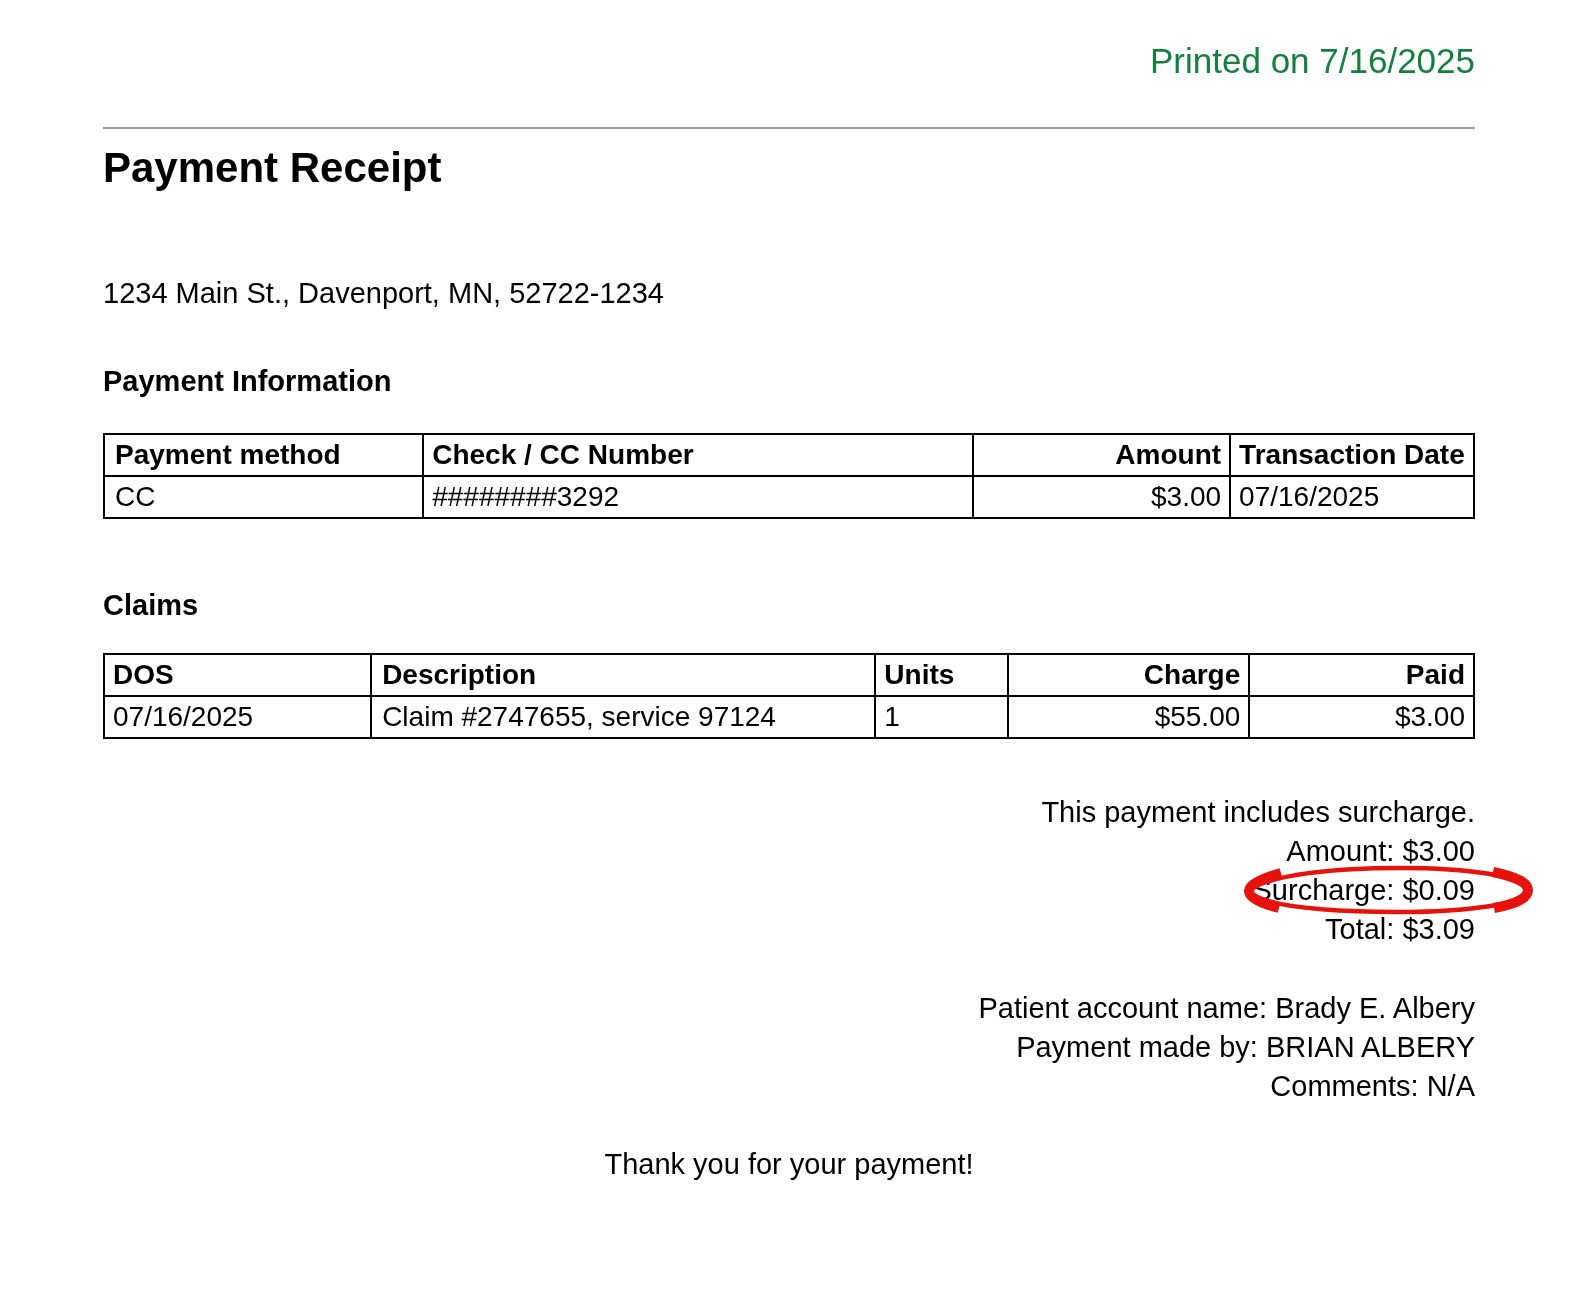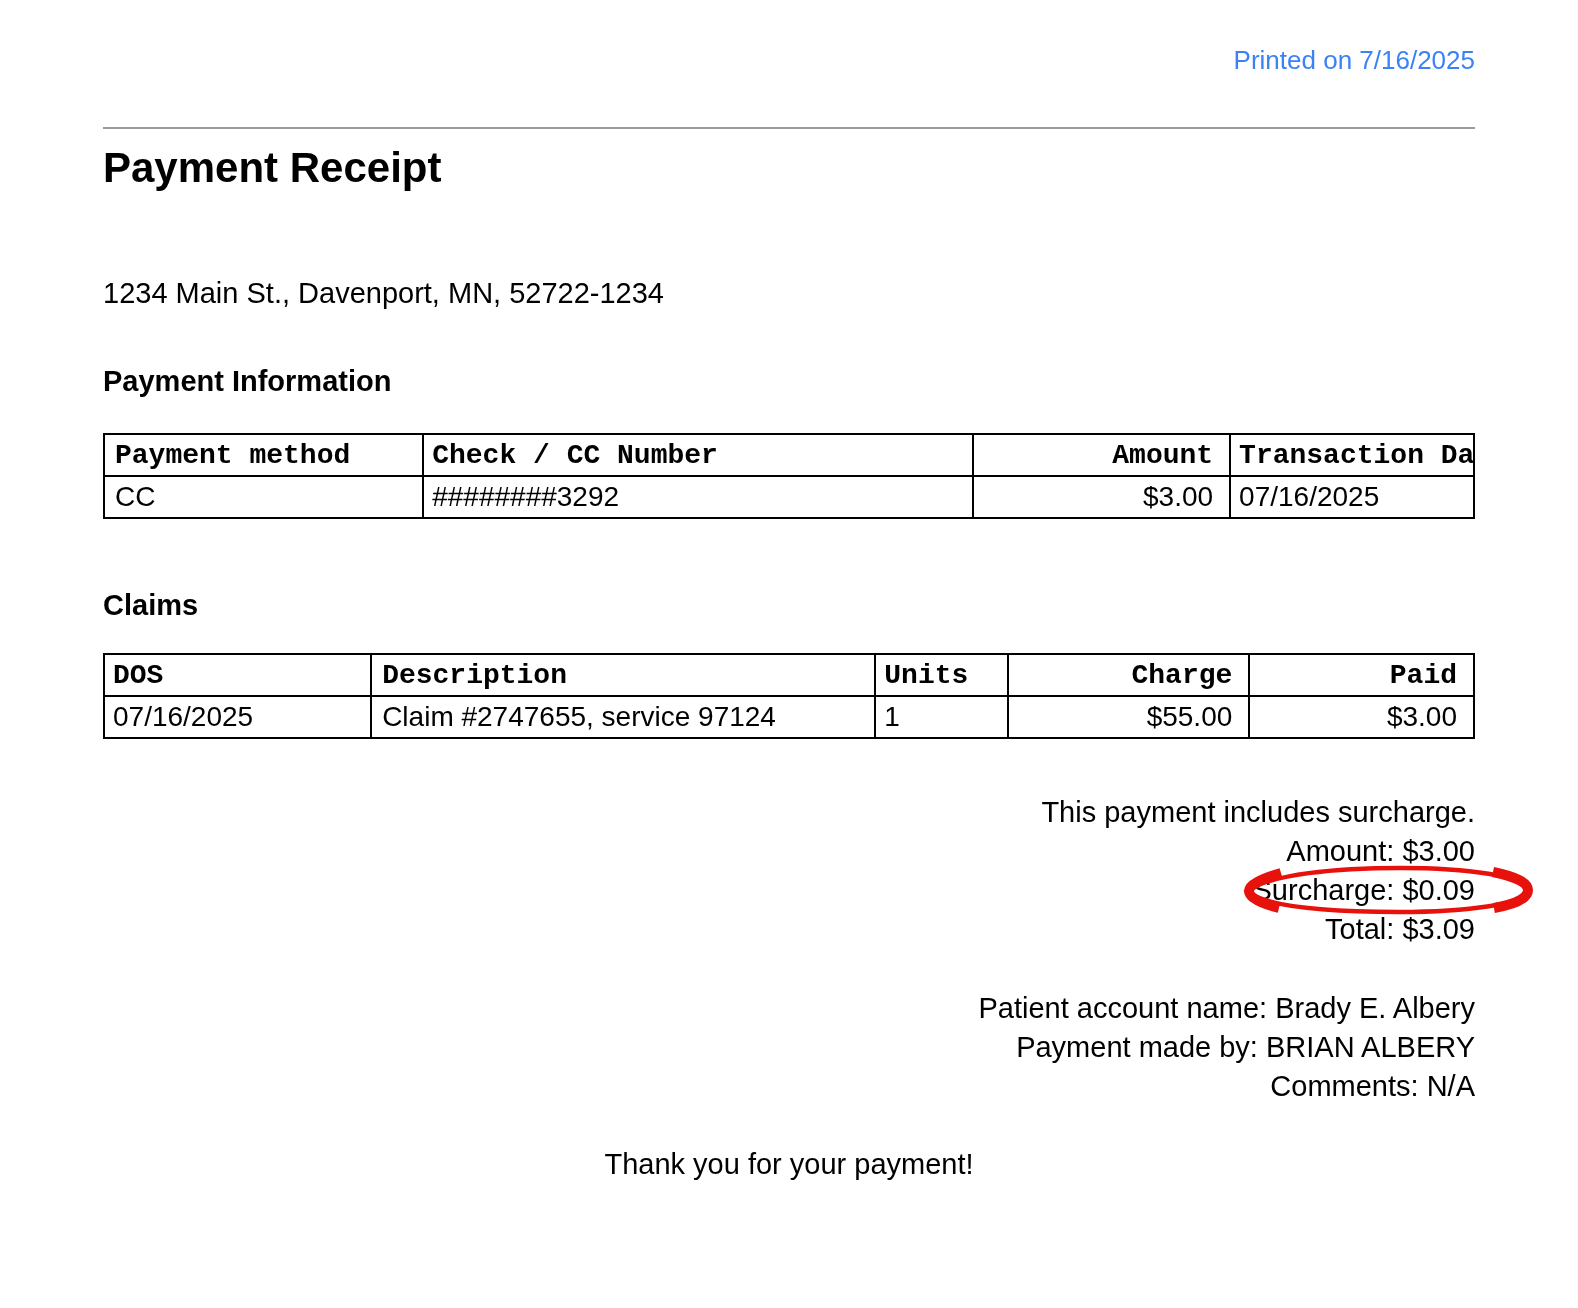--- a/index.html
+++ b/index.html
@@ -19,8 +19,8 @@
   .printed-on {
     margin-top: 44px;
     text-align: right;
-    font-size: 26px;
-    color: #3b82f6;
+    font-size: 35px;
+    color: #15803d;
     line-height: 33px;
   }
   .header-divider {

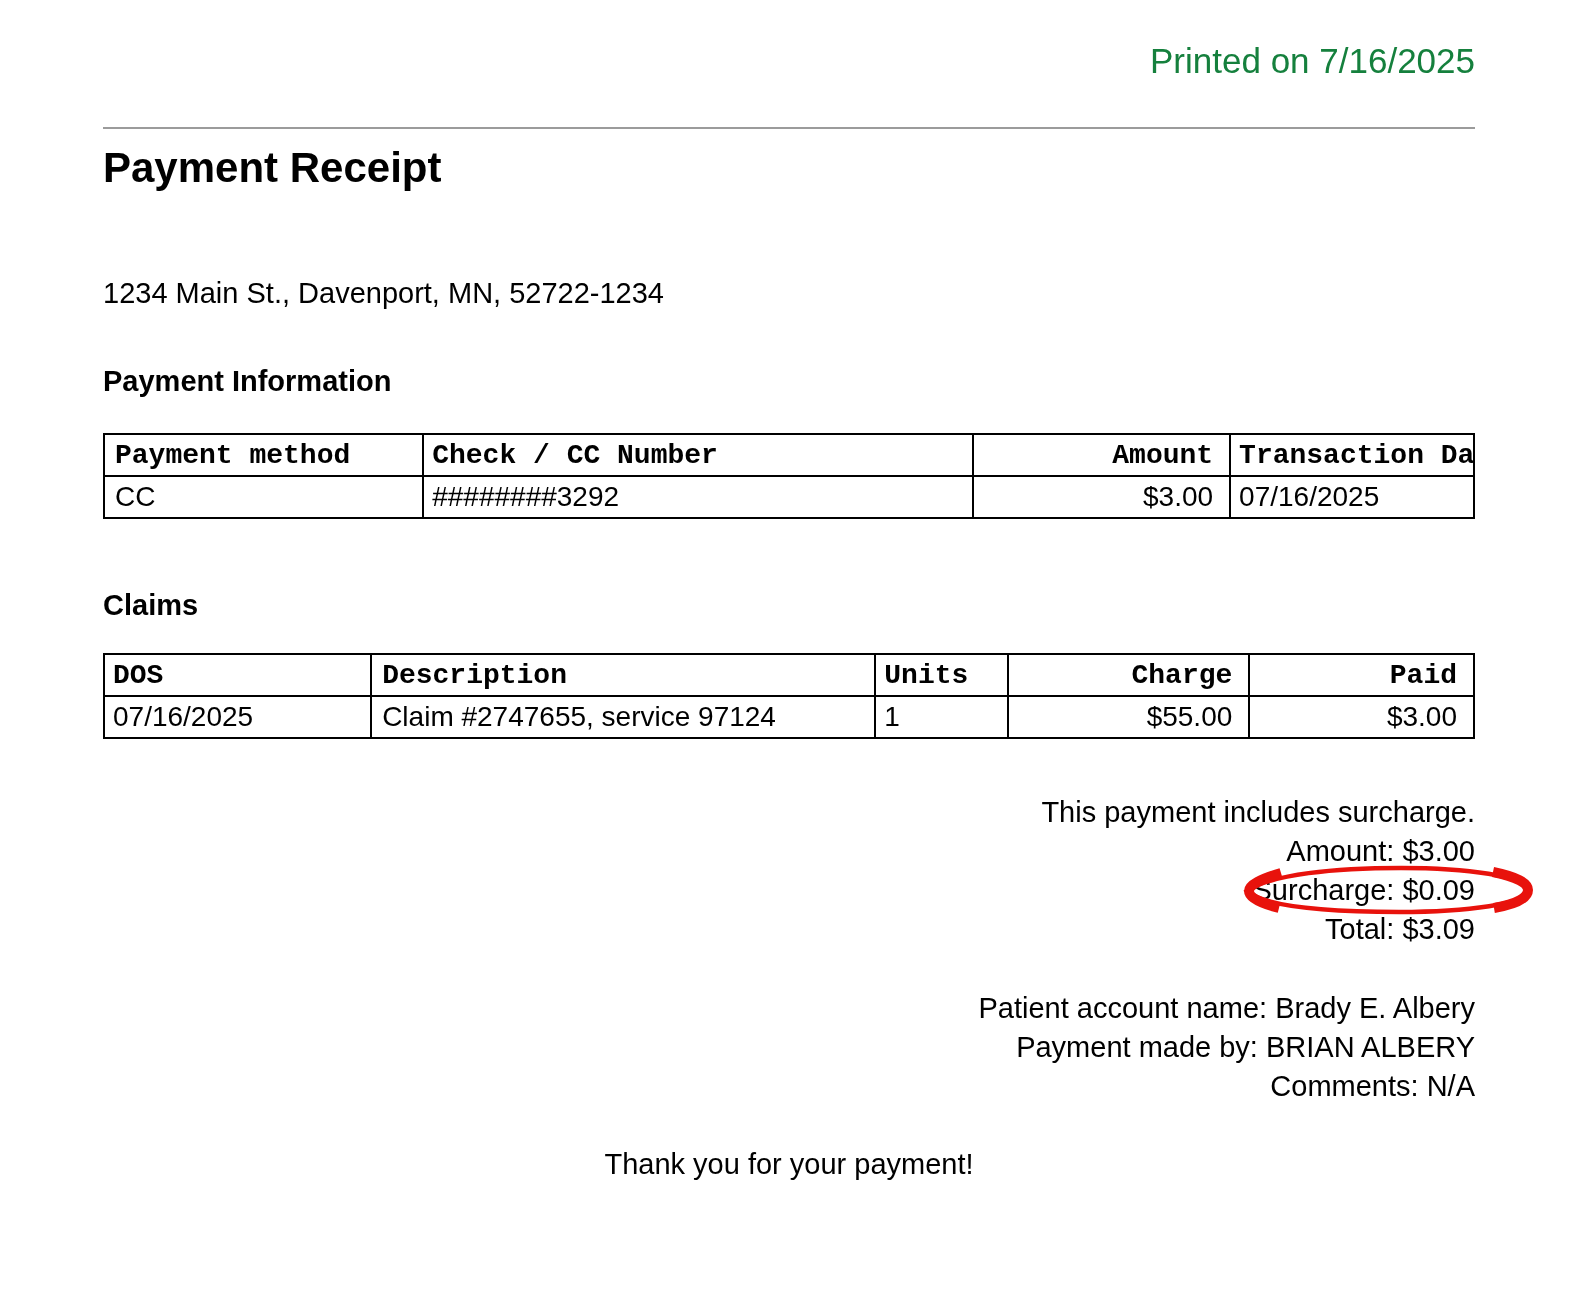--- a/index.html
+++ b/index.html
@@ -64,7 +64,7 @@
     overflow: hidden;
     white-space: nowrap;
   }
-  th { font-weight: bold; font-family: Liberation Mono, monospace; }
+  th { font-weight: bold; }
   .al { text-align: left;  padding-left: 10px; }
   .ac { text-align: left; }
   .ar { text-align: right; padding-right: 16px; }

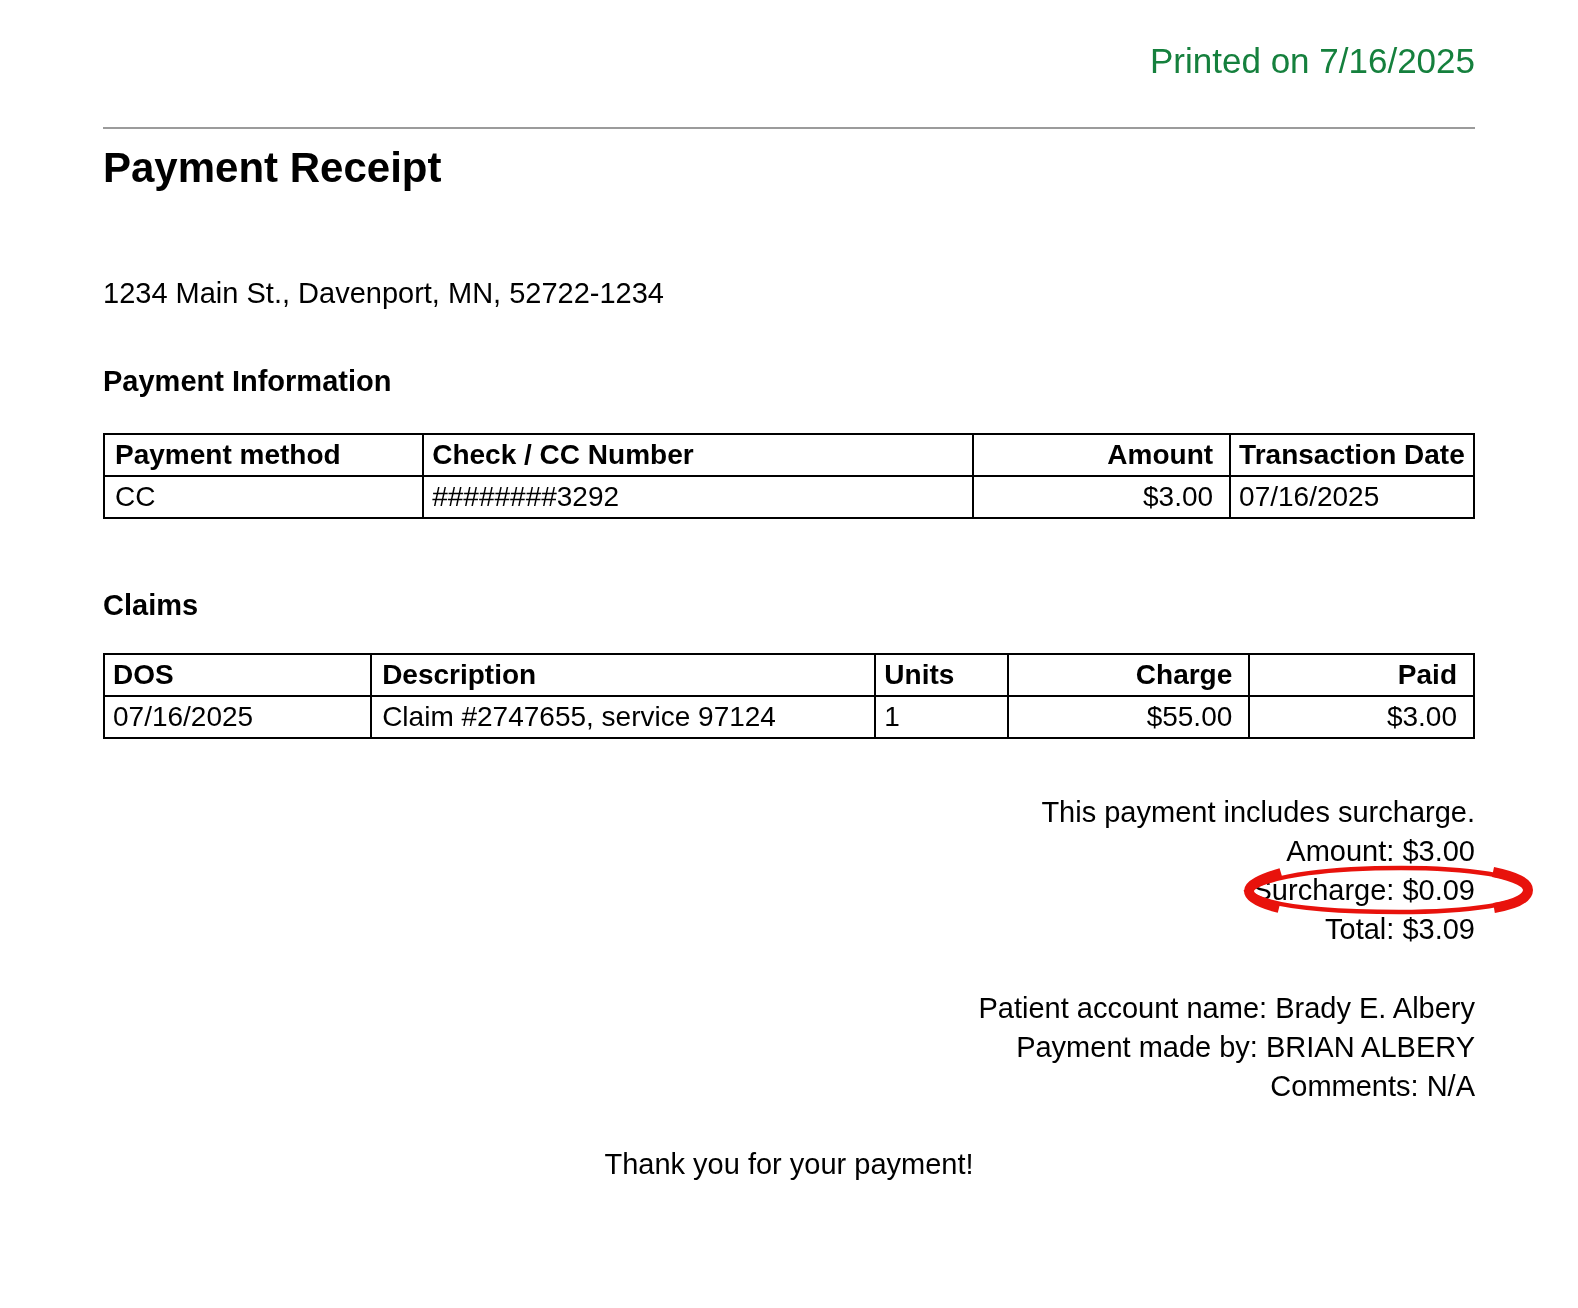--- a/index.html
+++ b/index.html
@@ -67,7 +67,7 @@
   th { font-weight: bold; }
   .al { text-align: left;  padding-left: 10px; }
   .ac { text-align: left; }
-  .ar { text-align: right; padding-right: 16px; }
+  .ar { text-align: right; padding-right: 8px; }
   .summary-block {
     margin-top: 54px;
     text-align: right;

